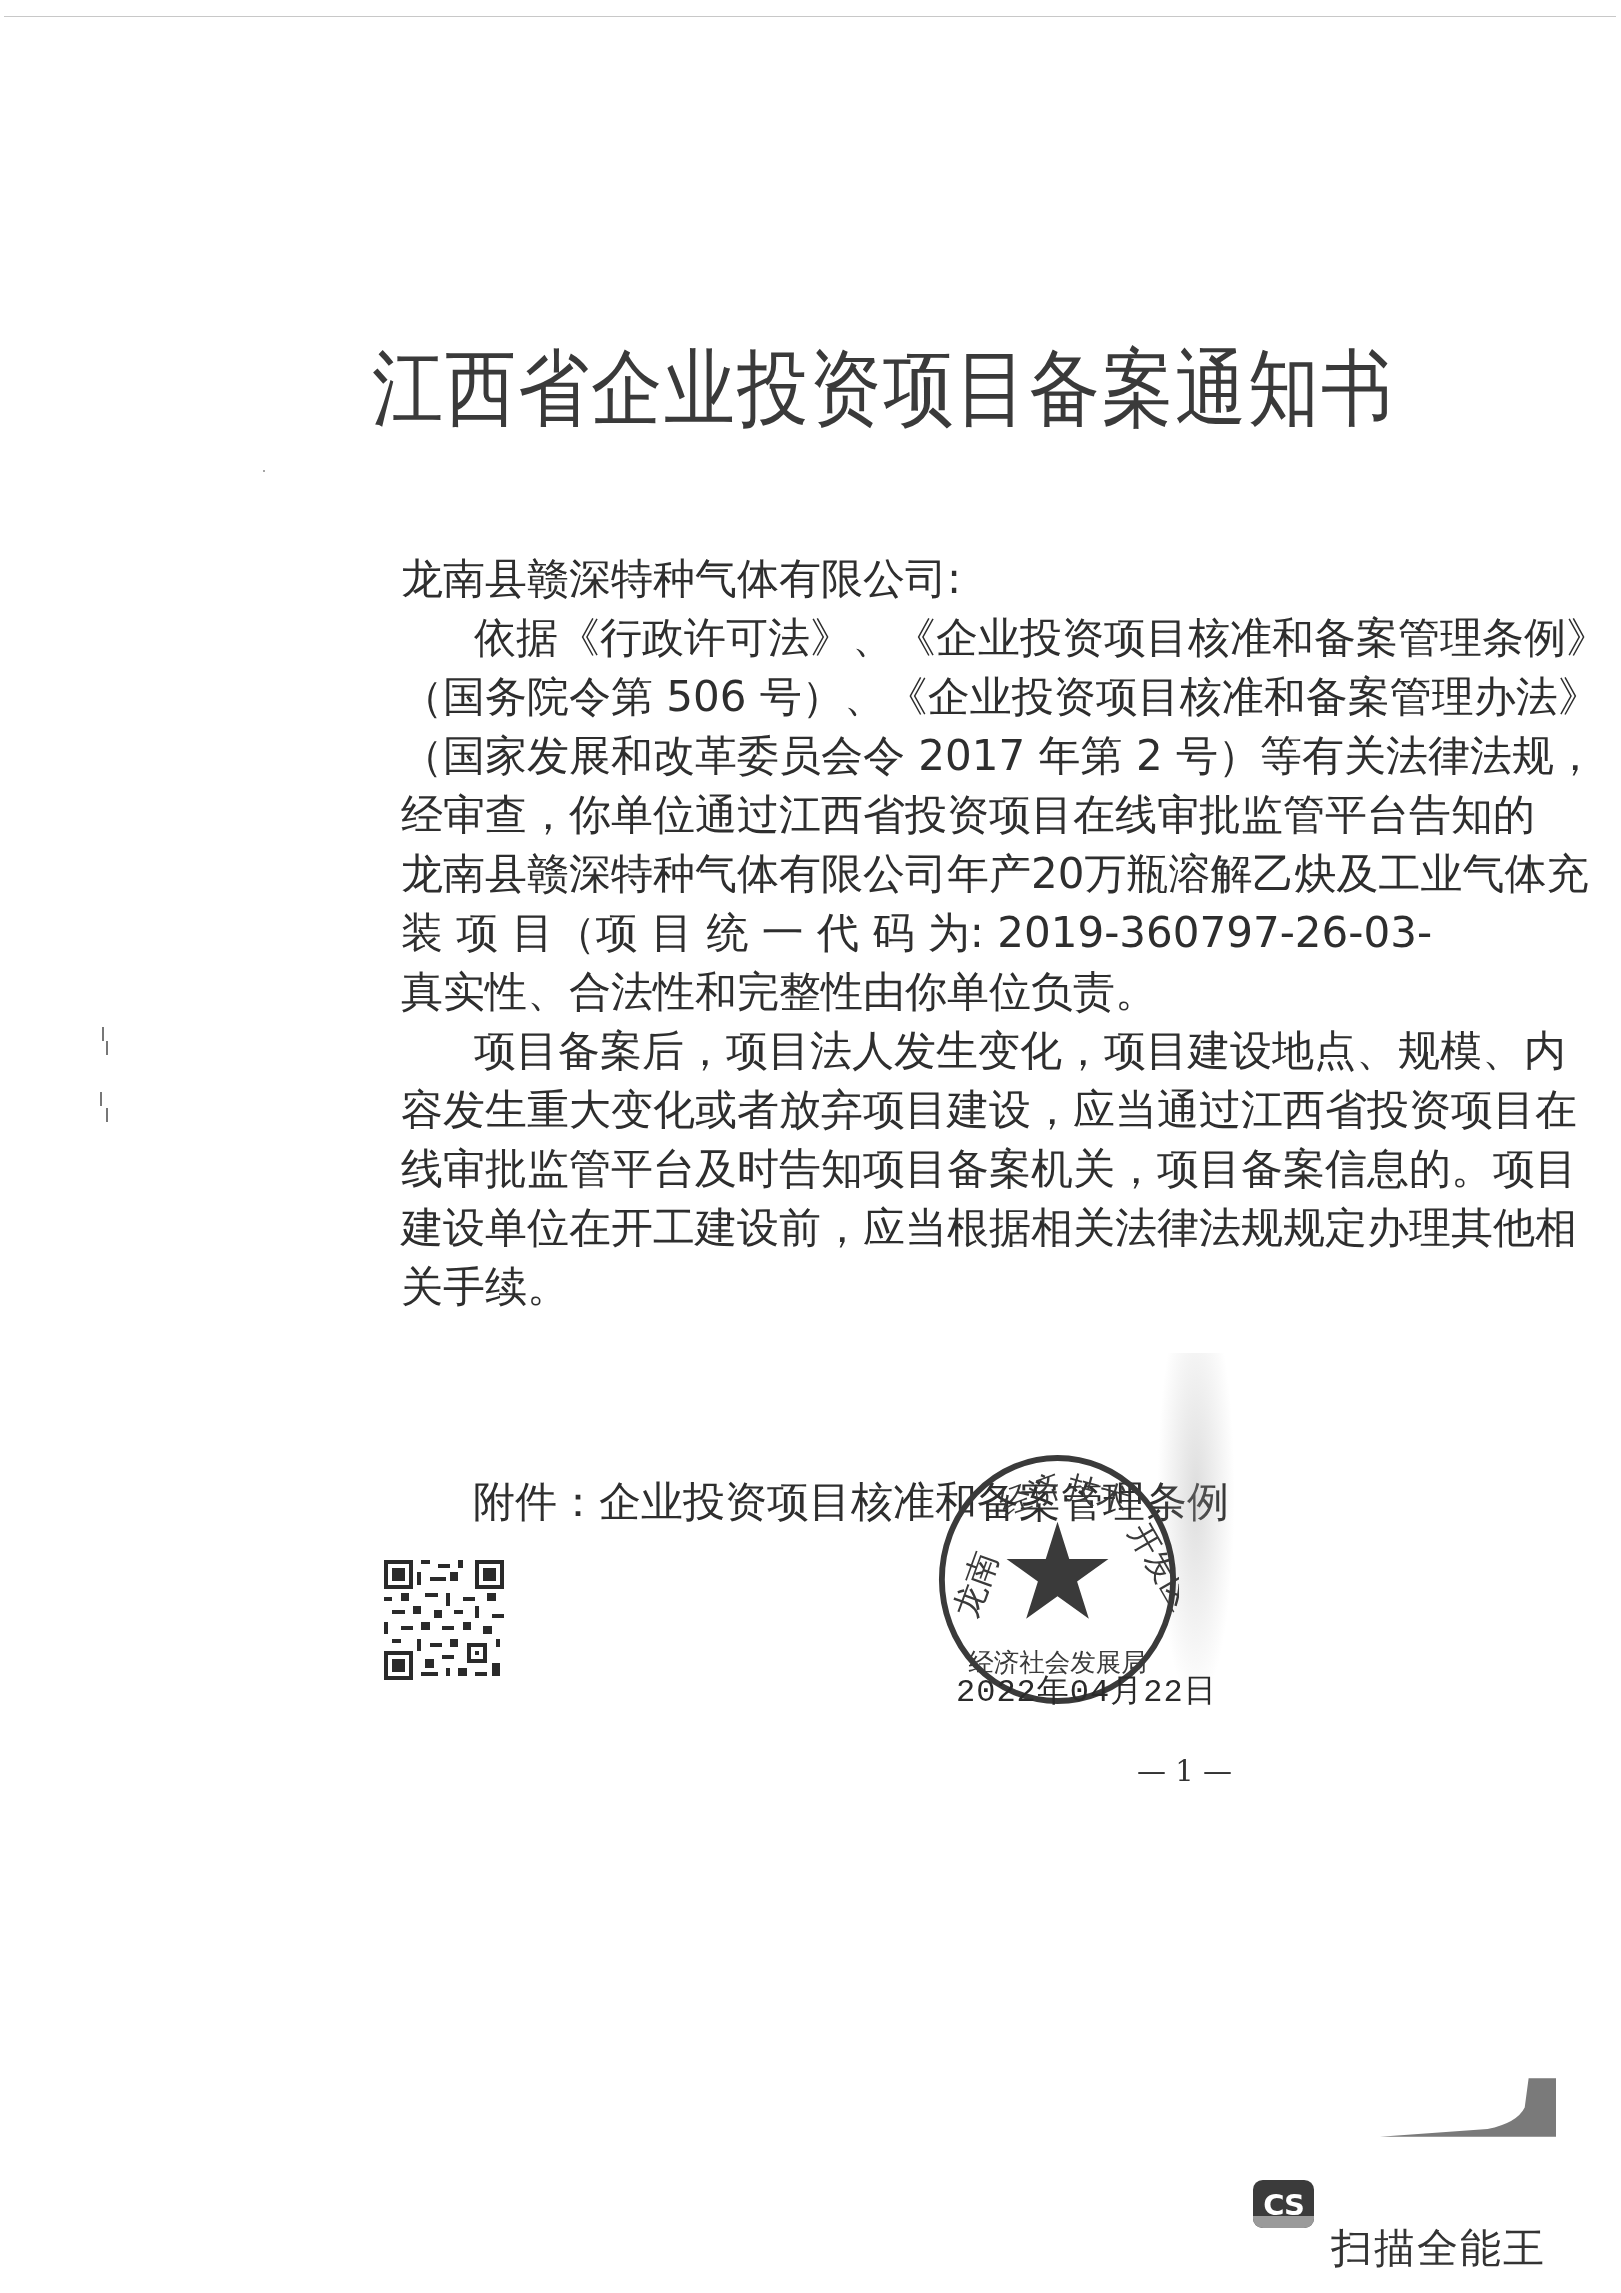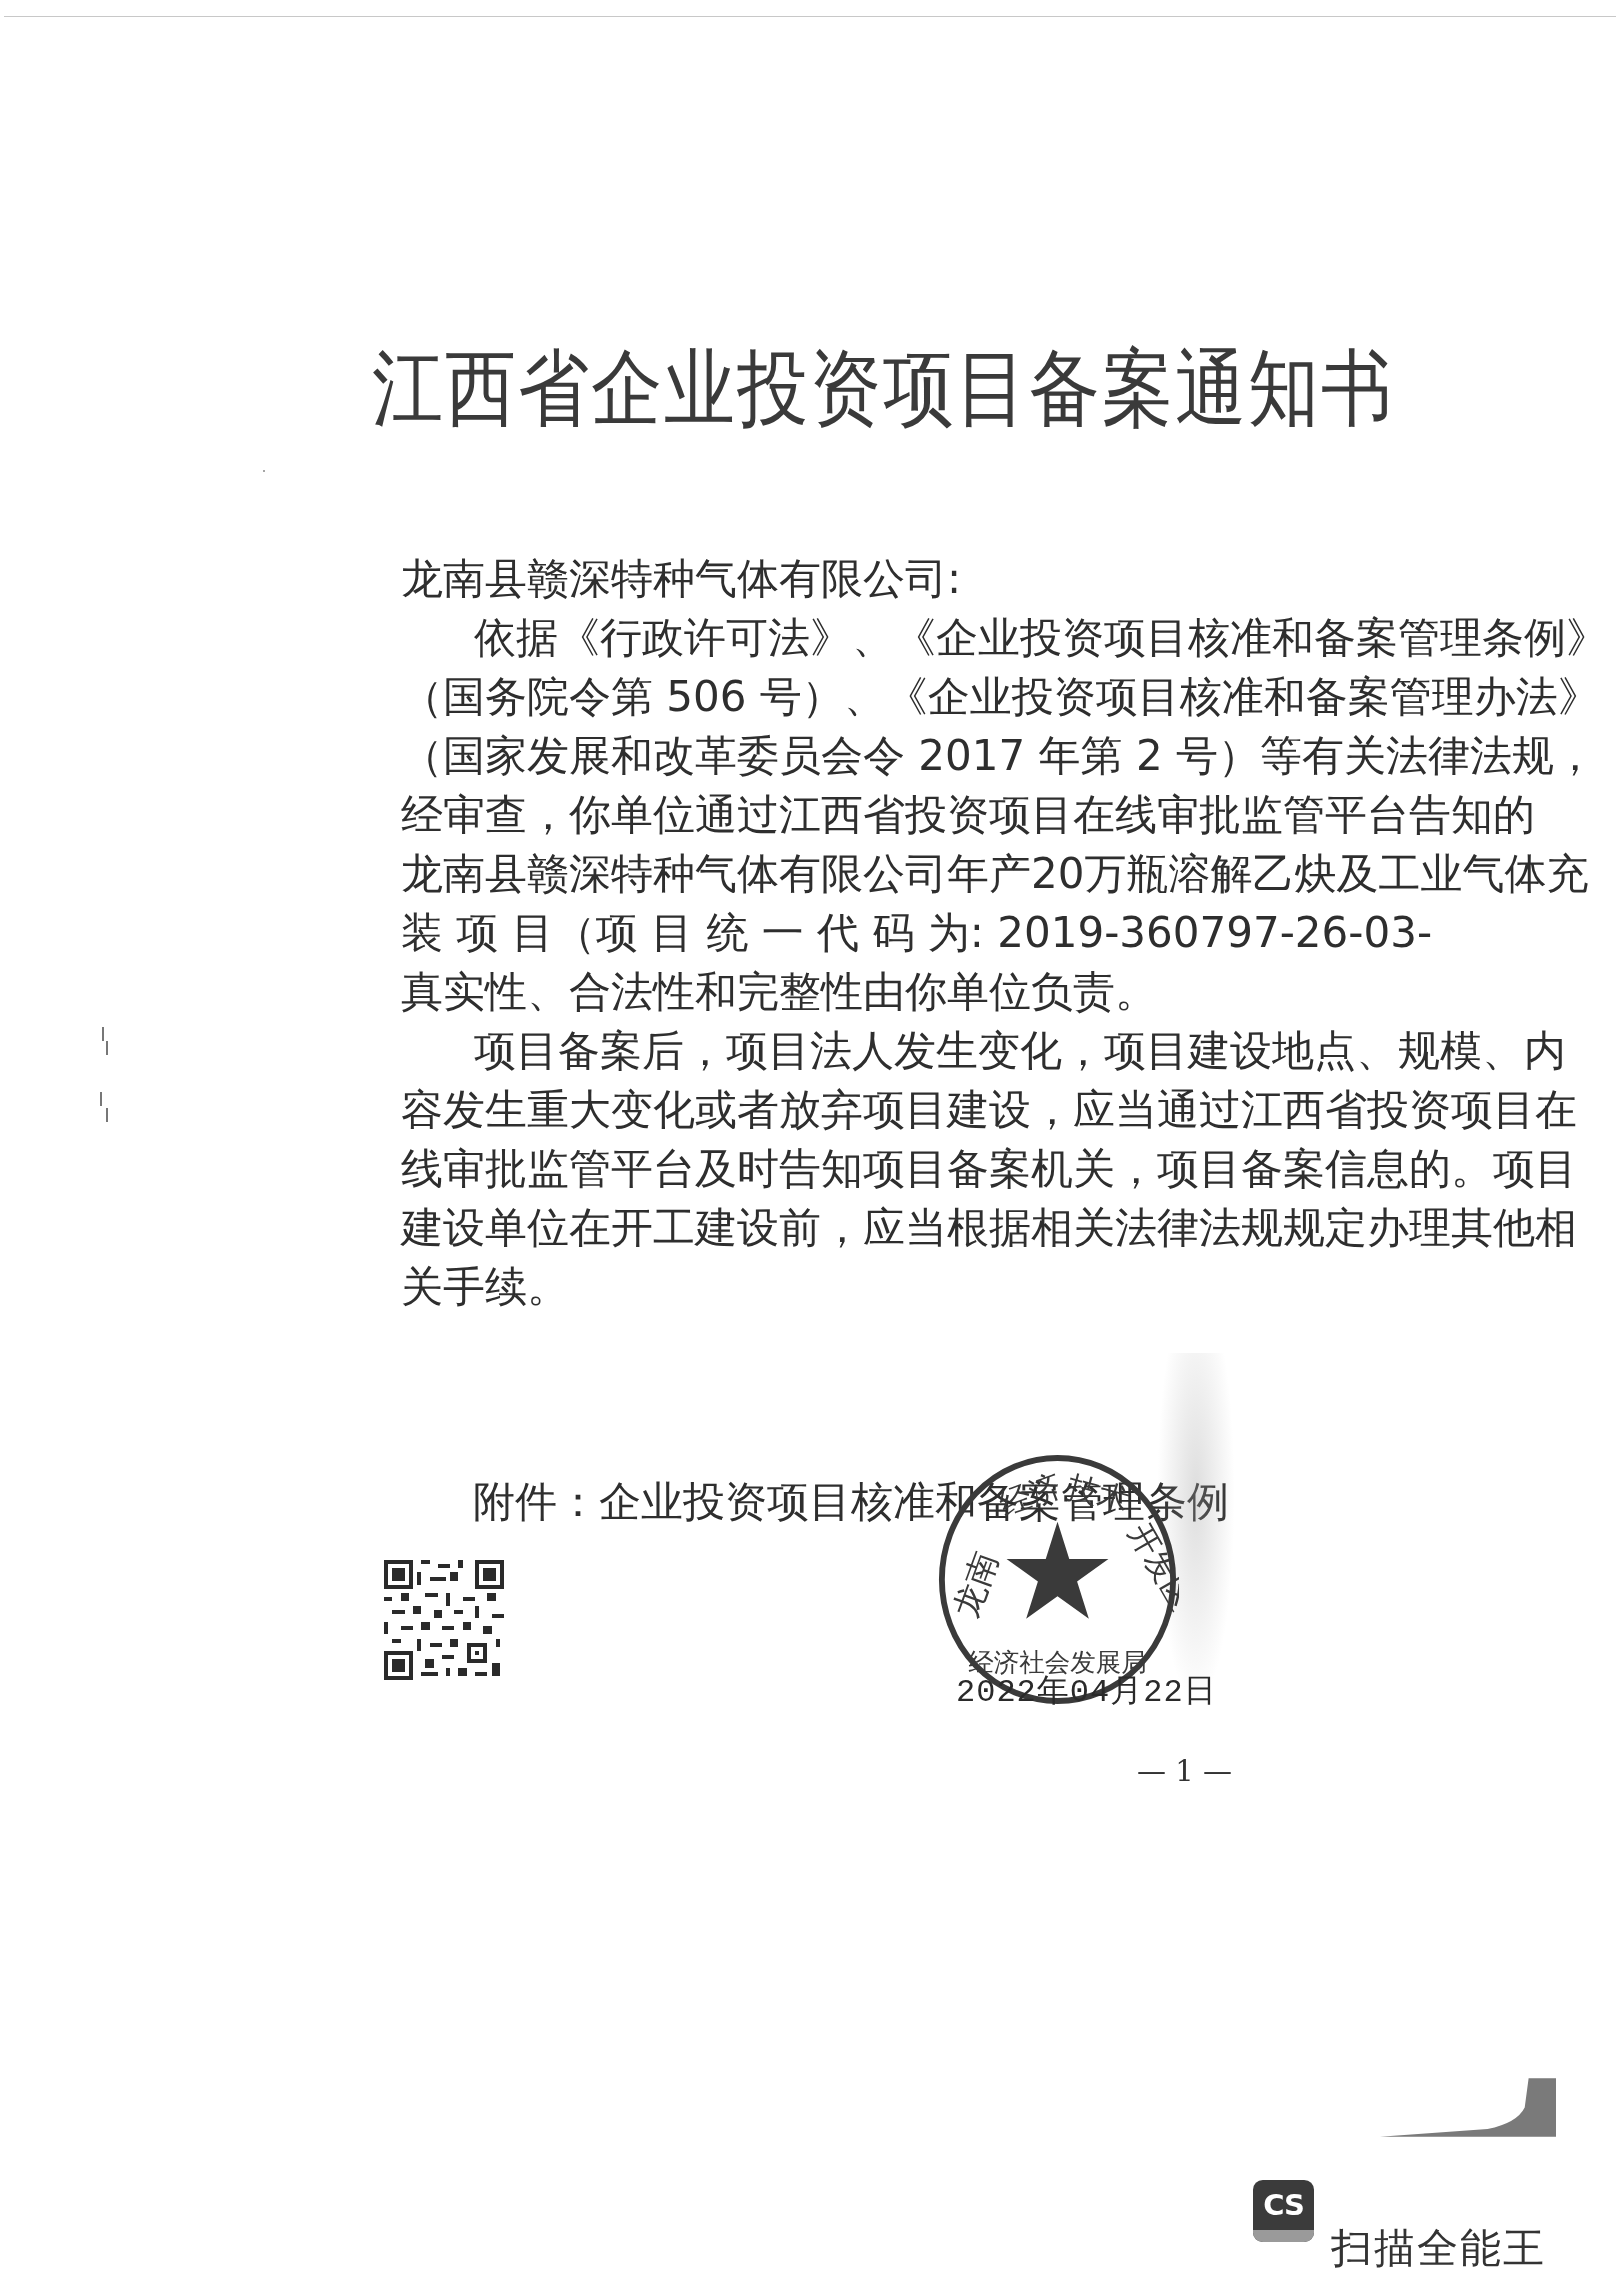--- a/index.html
+++ b/index.html
@@ -51,7 +51,7 @@
     }
     .corner-fold { position: absolute; left: 1380px; top: 2078px; width: 176px; height: 59px; }
     .cs-logo {
-      position: absolute; left: 1253px; top: 2180px; width: 61px; height: 62px;
+      position: absolute; left: 1253px; top: 2180px; width: 61px; height: 48px;
       border-radius: 9.8px; background: #3b3b3b; overflow: hidden;
     }
     .cs-logo .cs-band { position: absolute; left: 0; bottom: 0; width: 100%; height: 11.8px; background: #9a9a9a; }

